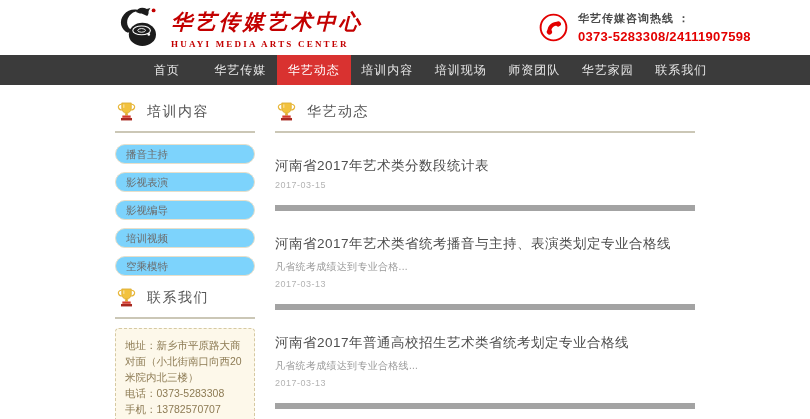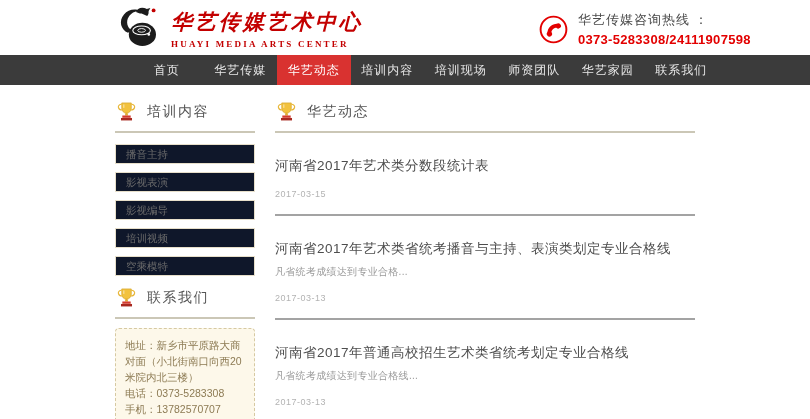--- a/index.html
+++ b/index.html
@@ -31,7 +31,7 @@
   .hotline{position:absolute;left:538px;top:11px;display:flex;align-items:center;}
   .hotline-icon svg{width:31px;height:31px;display:block;}
   .hotline-text{margin-left:9px;}
-  .hotline-label{font-size:13px;color:#4a4a4a;font-weight:normal;letter-spacing:1px;}
+  .hotline-label{font-size:11px;color:#4a4a4a;font-weight:bold;letter-spacing:1px;}
   .hotline-number{font-size:13px;color:var(--hot-red);font-weight:bold;margin-top:3px;letter-spacing:.3px;}
 
   

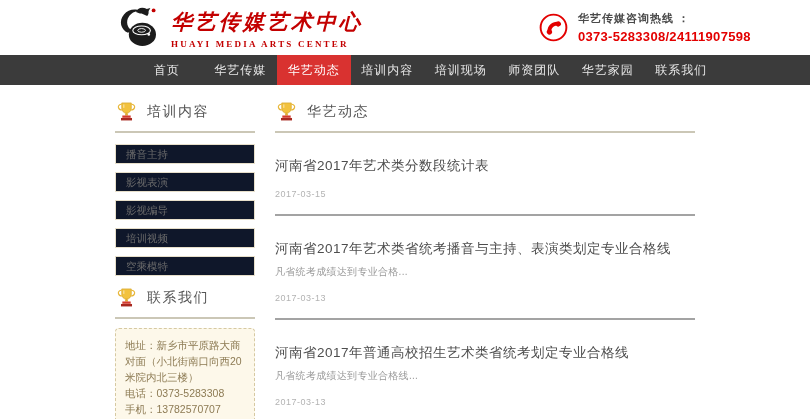--- a/index.html
+++ b/index.html
@@ -54,8 +54,8 @@
 
   .side-list{margin-top:11px;}
   .side-btn{
-    display:block;height:20px;line-height:19px;background:#0f172a;border:1px solid #e7dfca;
-    border-radius:0;font-size:10.5px;color:#6b6b6b;padding-left:10px;margin-bottom:8px;
+    display:block;height:20px;line-height:19px;background:#7dd3fc;border:1px solid #e7dfca;
+    border-radius:10px;font-size:10.5px;color:#6b6b6b;padding-left:10px;margin-bottom:8px;
     cursor:pointer;overflow:hidden;white-space:nowrap;
   }
   .contact-head{margin-top:5px;}

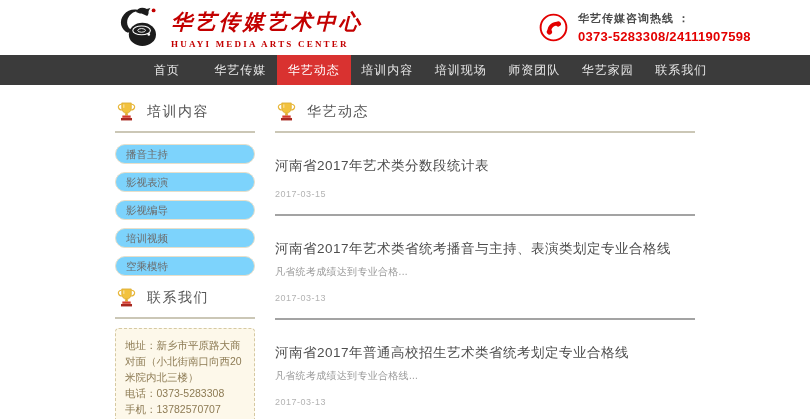--- a/index.html
+++ b/index.html
@@ -65,7 +65,7 @@
   }
   .contact-box div{margin:0;}
 
-  .article{padding:24px 0 15px;border-bottom:2px solid #a3a3a3;}
+  .article{padding:24px 0 15px;border-bottom:6px solid #a3a3a3;}
   .article-title{
     font-size:13.5px;color:#4d4d4d;text-decoration:none;display:block;cursor:pointer;
     letter-spacing:.5px;white-space:nowrap;overflow:hidden;

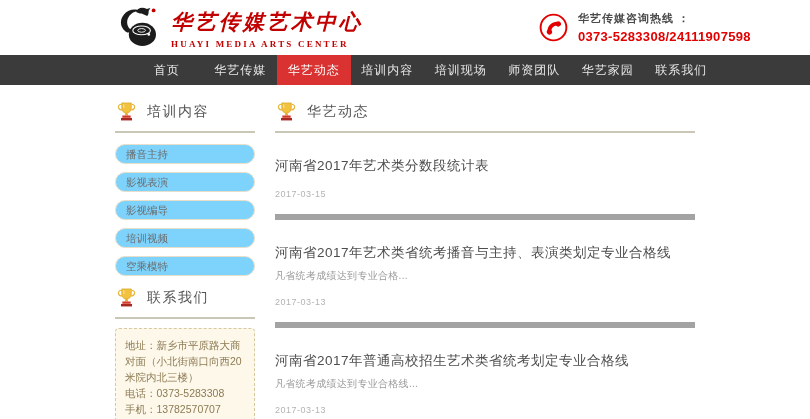--- a/index.html
+++ b/index.html
@@ -71,7 +71,7 @@
     letter-spacing:.5px;white-space:nowrap;overflow:hidden;
   }
   .article-snippet{font-size:10px;color:#9a9a9a;margin-top:7px;letter-spacing:.3px;}
-  .article-date{font-size:9px;color:#b3b3b3;margin-top:14px;letter-spacing:.5px;}
+  .article-date{font-size:9px;color:#b3b3b3;margin-top:5px;letter-spacing:.5px;}
 </style>
 </head>
 <body>

